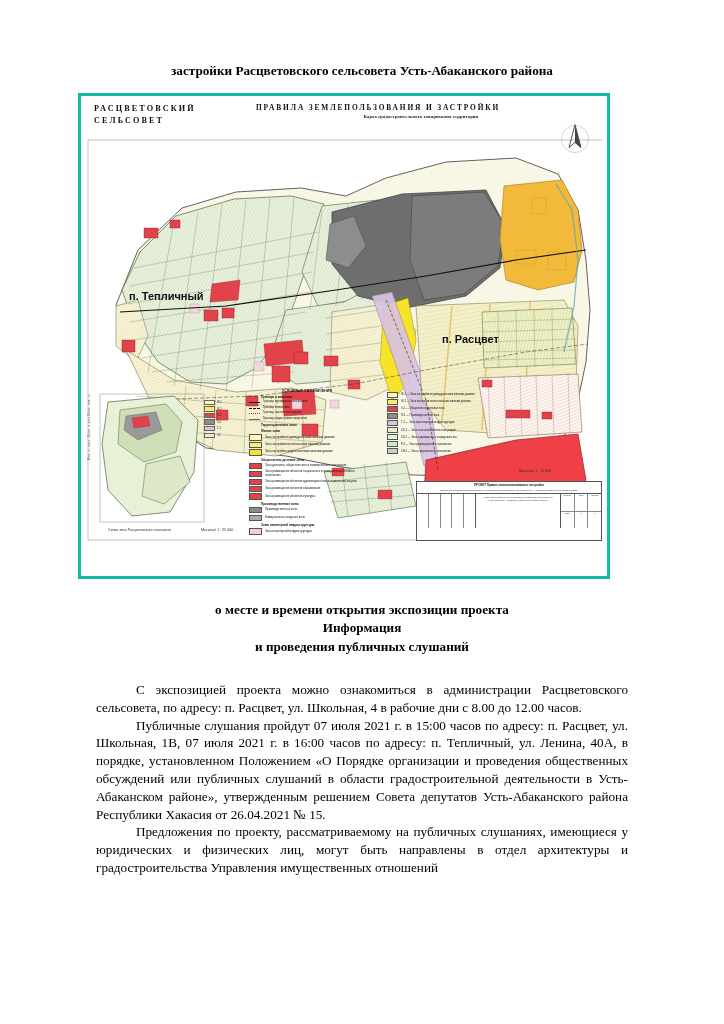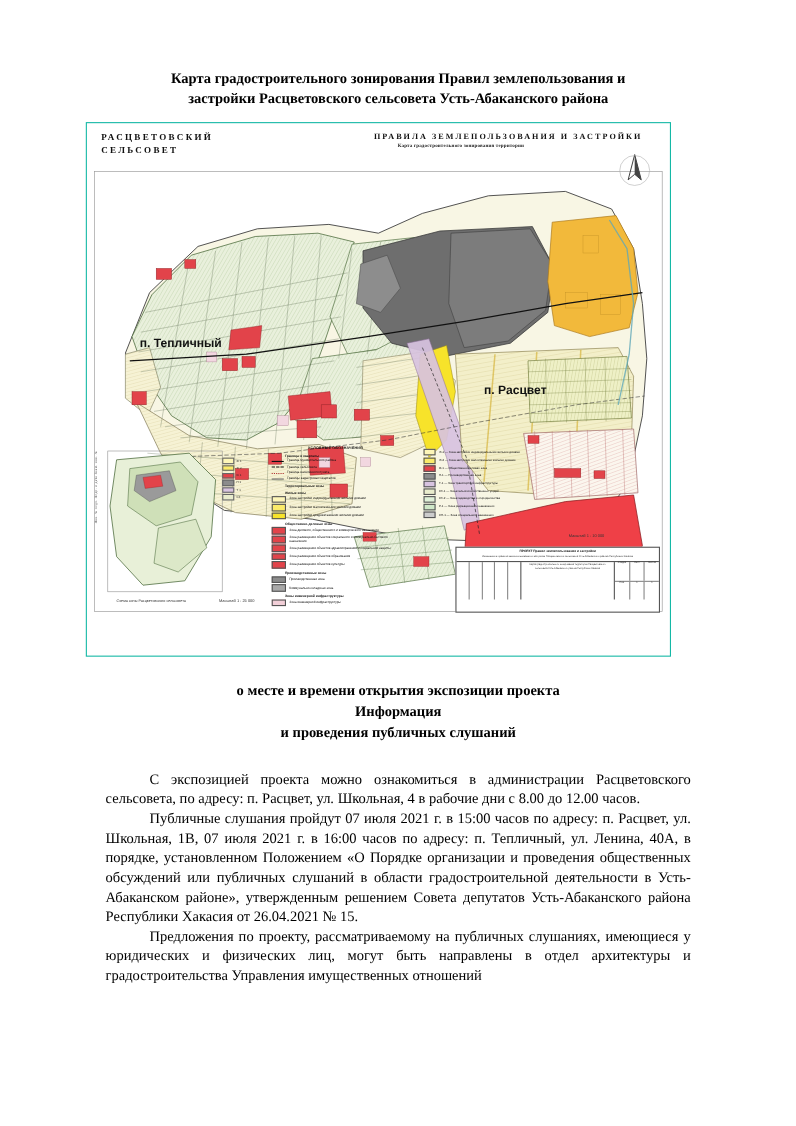--- a/index.html
+++ b/index.html
@@ -294,7 +294,6 @@
 <div class="page">
 
   <h1 class="doc-title">
-    <span>Карта градостроительного зонирования Правил землепользования и</span>
     <span class="l2">застройки Расцветовского сельсовета Усть-Абаканского района</span>
   </h1>
 

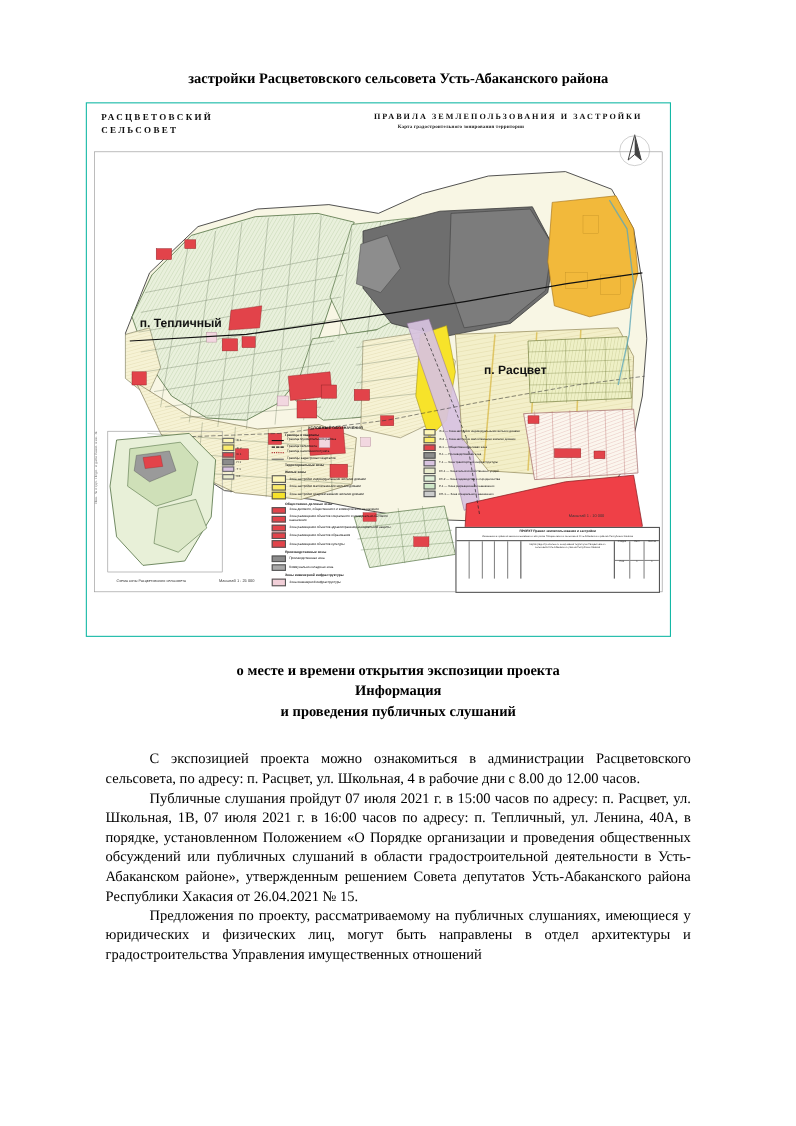--- a/index.html
+++ b/index.html
@@ -43,7 +43,7 @@
     width: 532px;
     height: 486px;
     margin-left: -18px;
-    border: 1px solid #14b8a6;
+    border: 3px solid #14b8a6;
     background: #ffffff;
     position: relative;
     box-sizing: border-box;

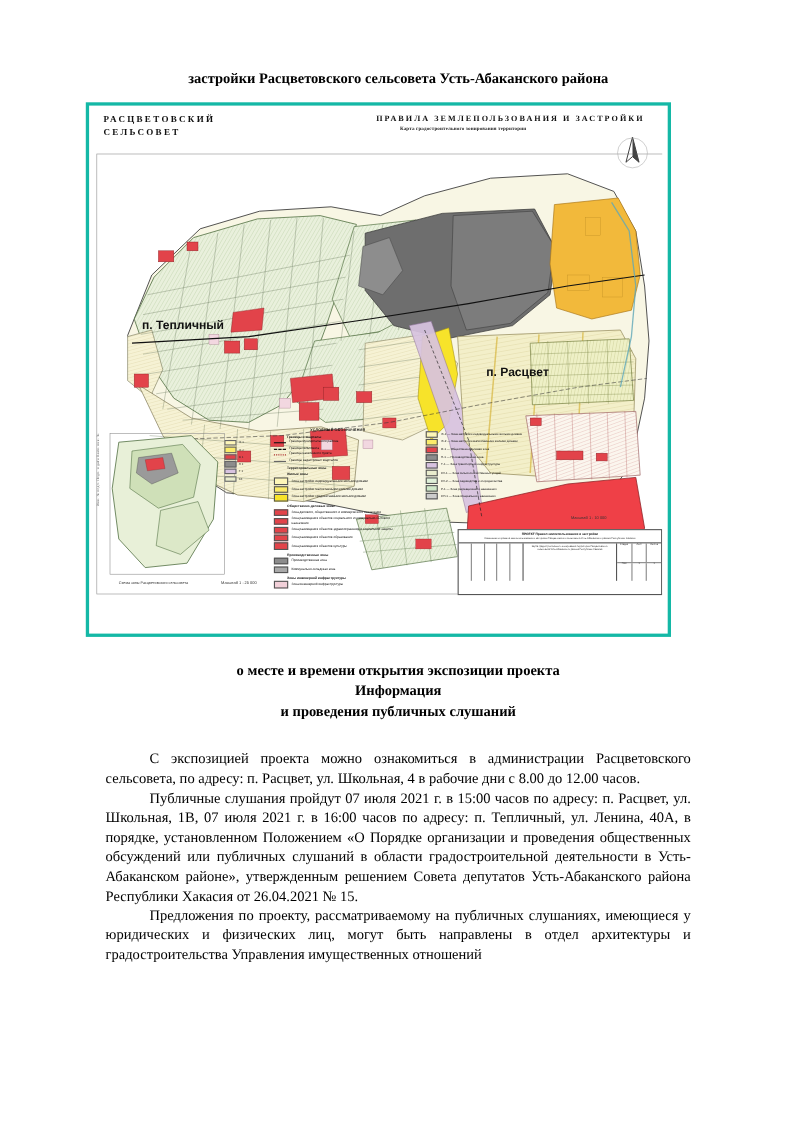--- a/index.html
+++ b/index.html
@@ -76,7 +76,7 @@
     position: absolute;
     left: 170px; top: 3px;
     width: 330px;
-    text-align: right;
+    text-align: left;
     font-family: "Liberation Serif", serif;
     font-size: 7.4px;
     font-weight: bold;

